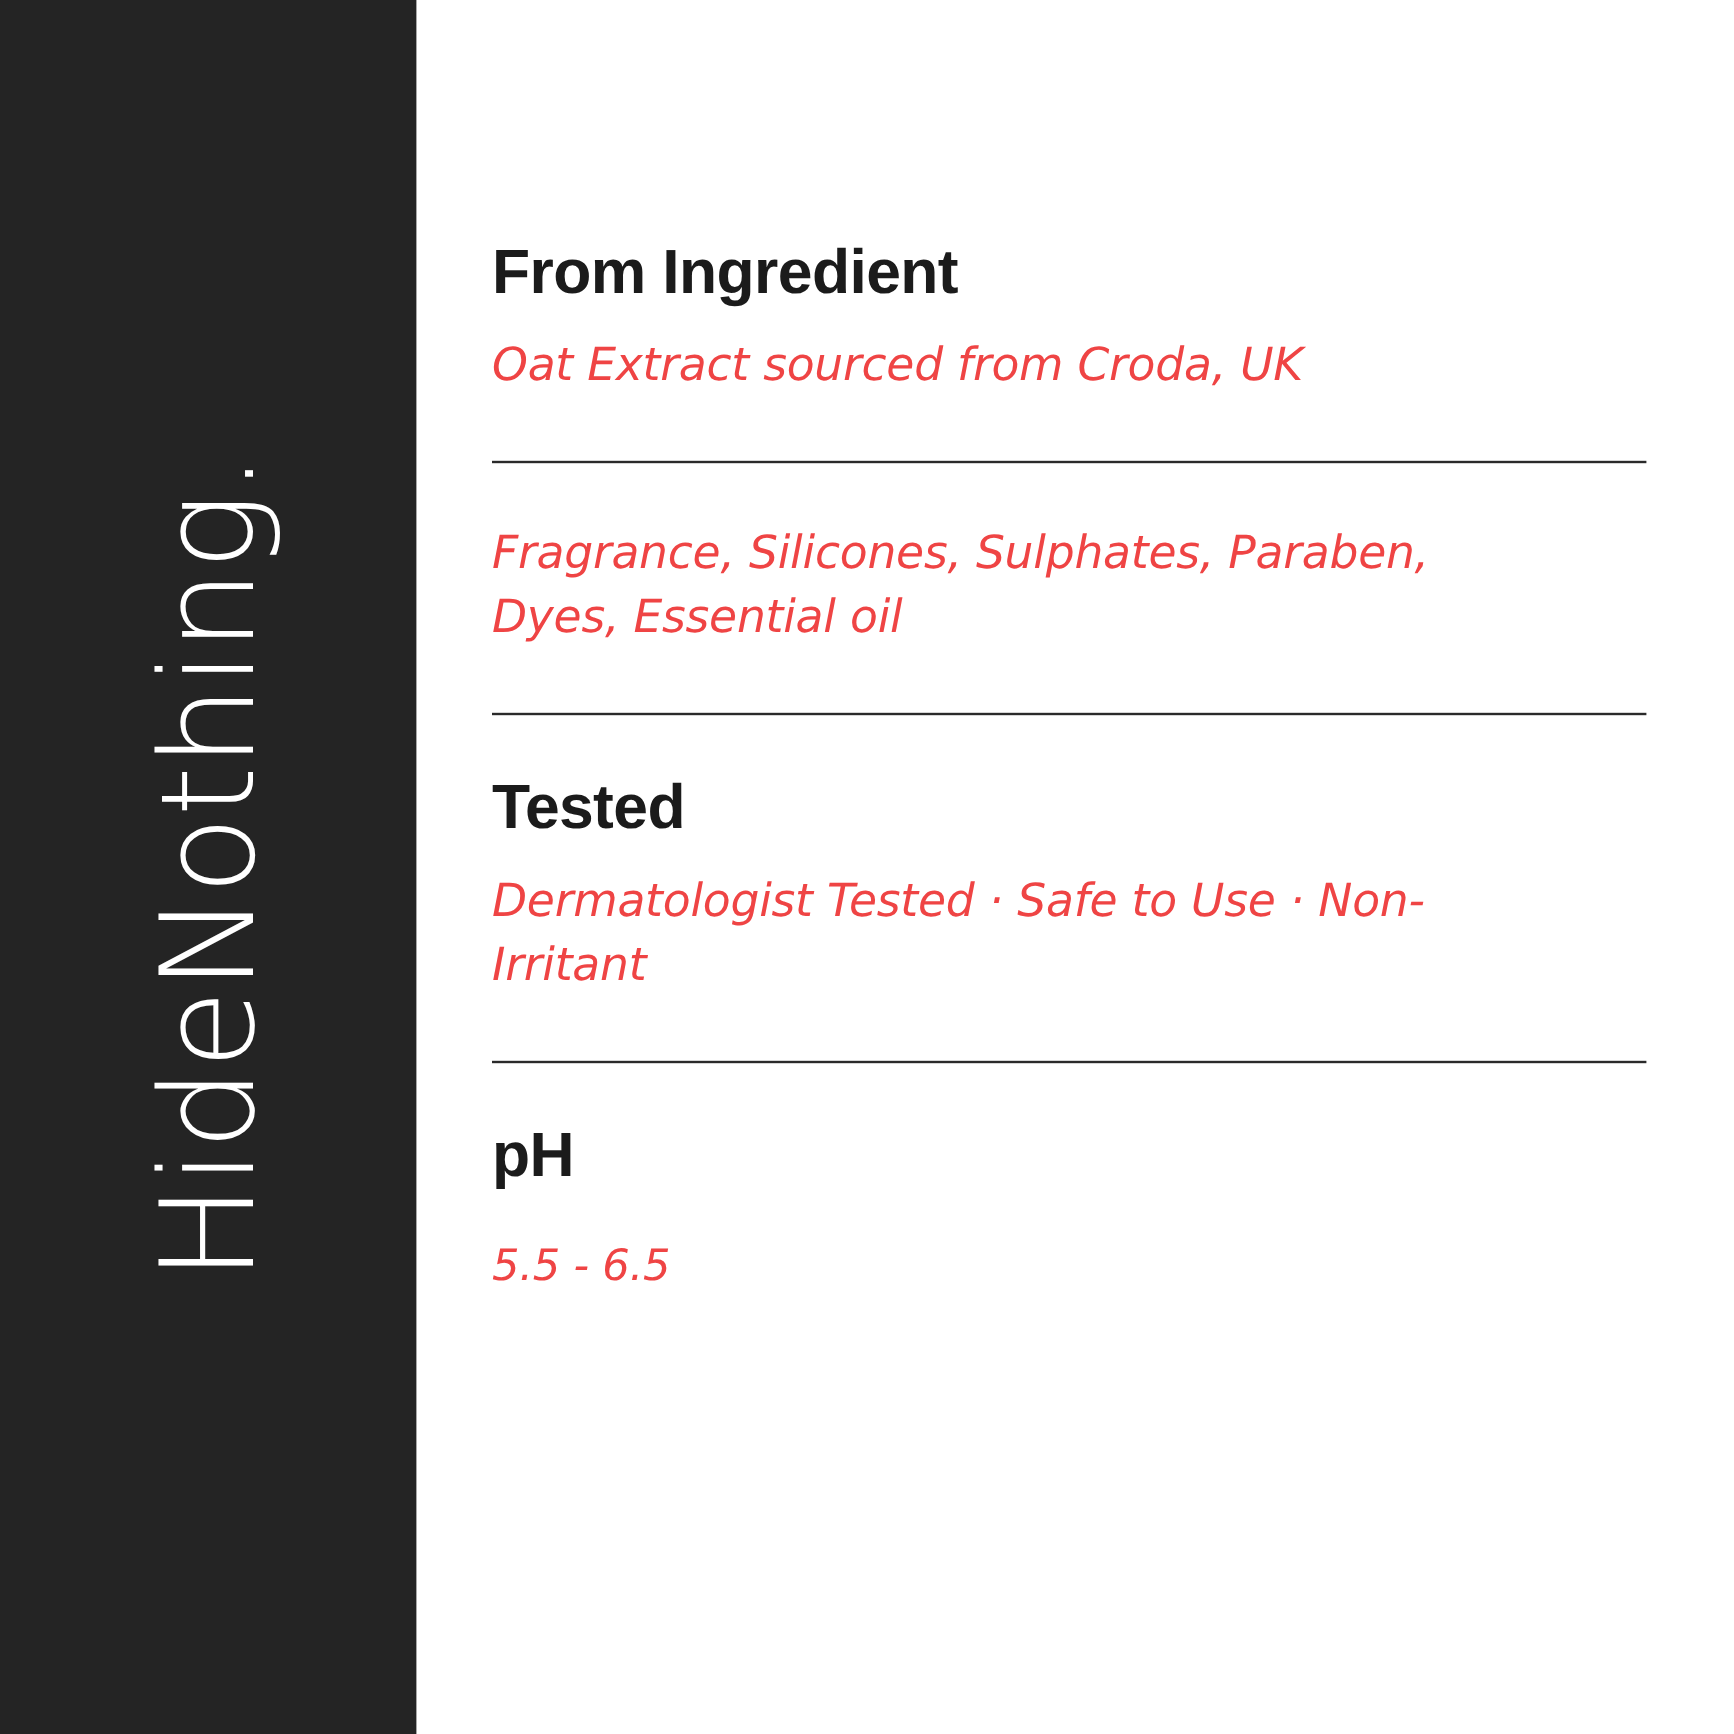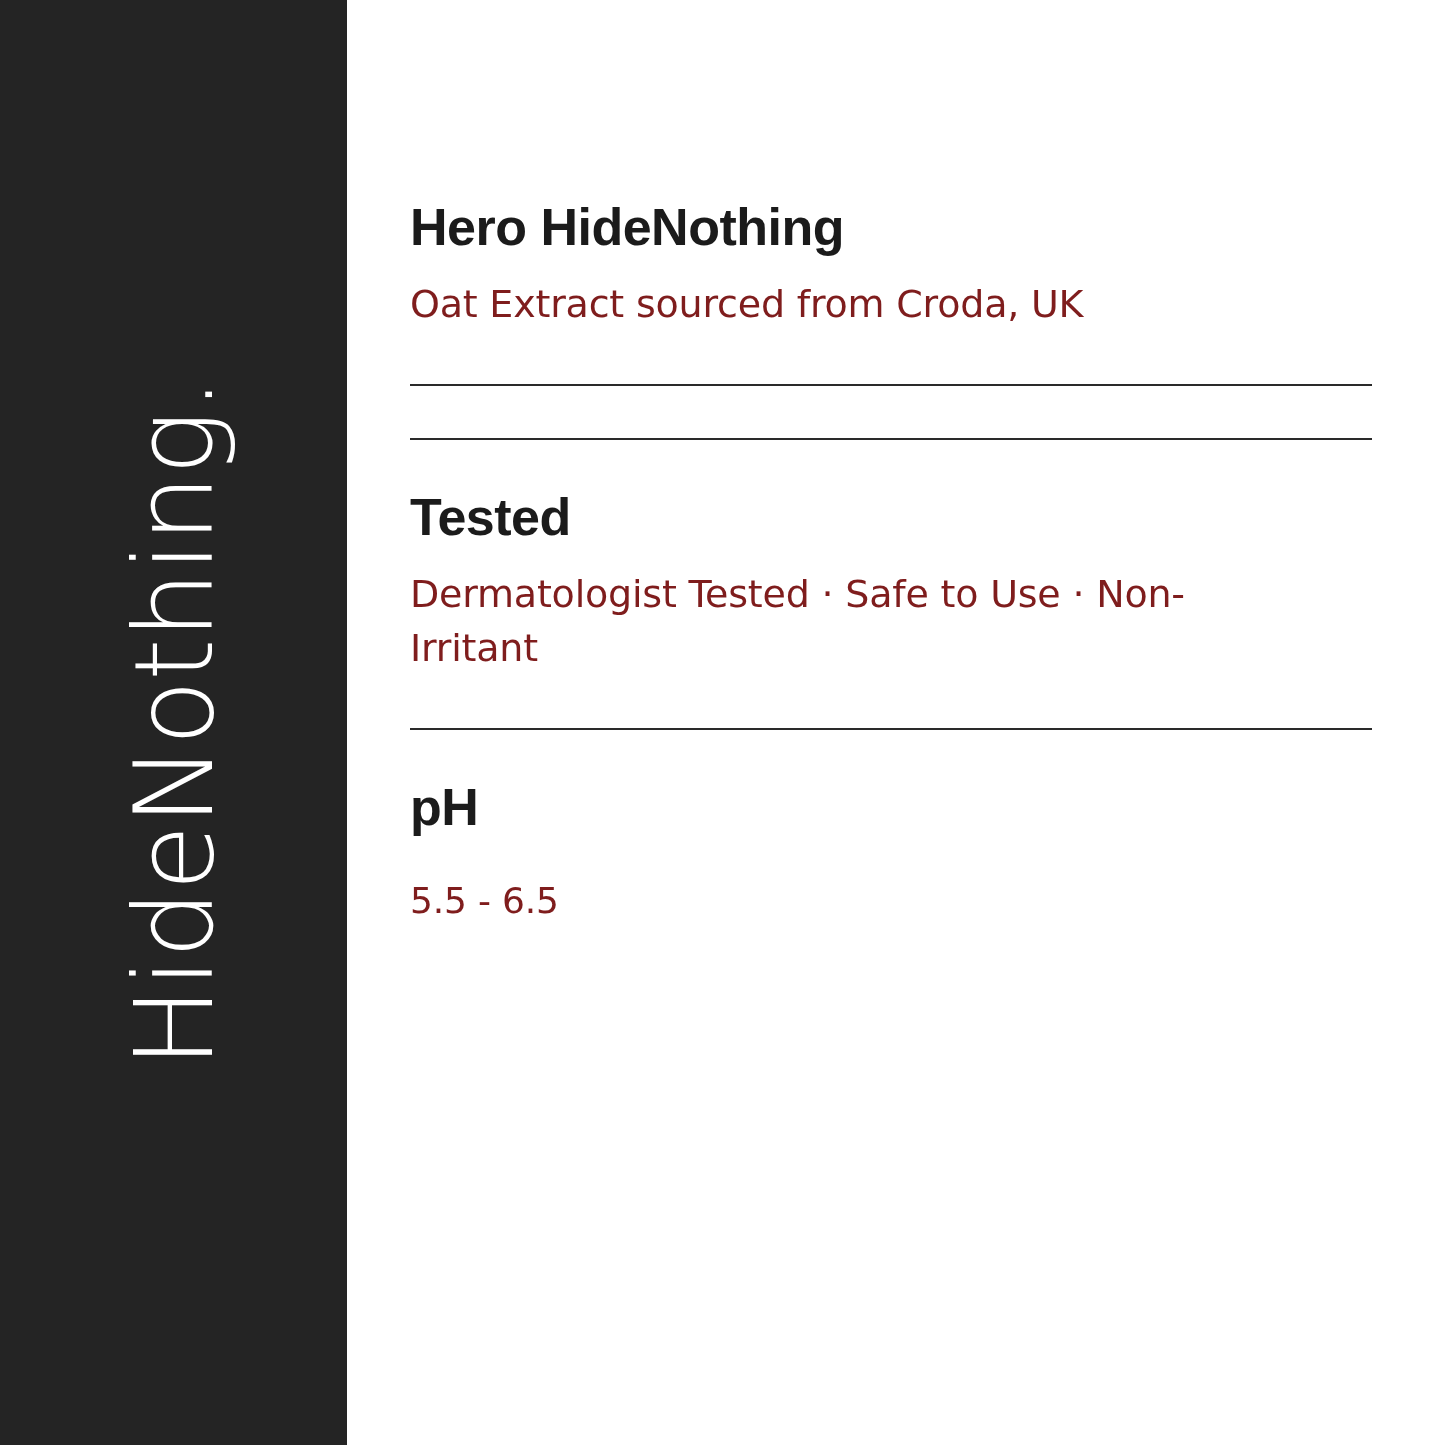--- a/index.html
+++ b/index.html
@@ -96,7 +96,7 @@
     <div class="sections">
 
       <div class="section s1">
-        <h2 class="section-title">Hero HideNothing</h2>
+        <h2 class="section-title">From Ingredient</h2>
         <p class="section-body">Oat Extract sourced from Croda, UK</p>
       </div>
 

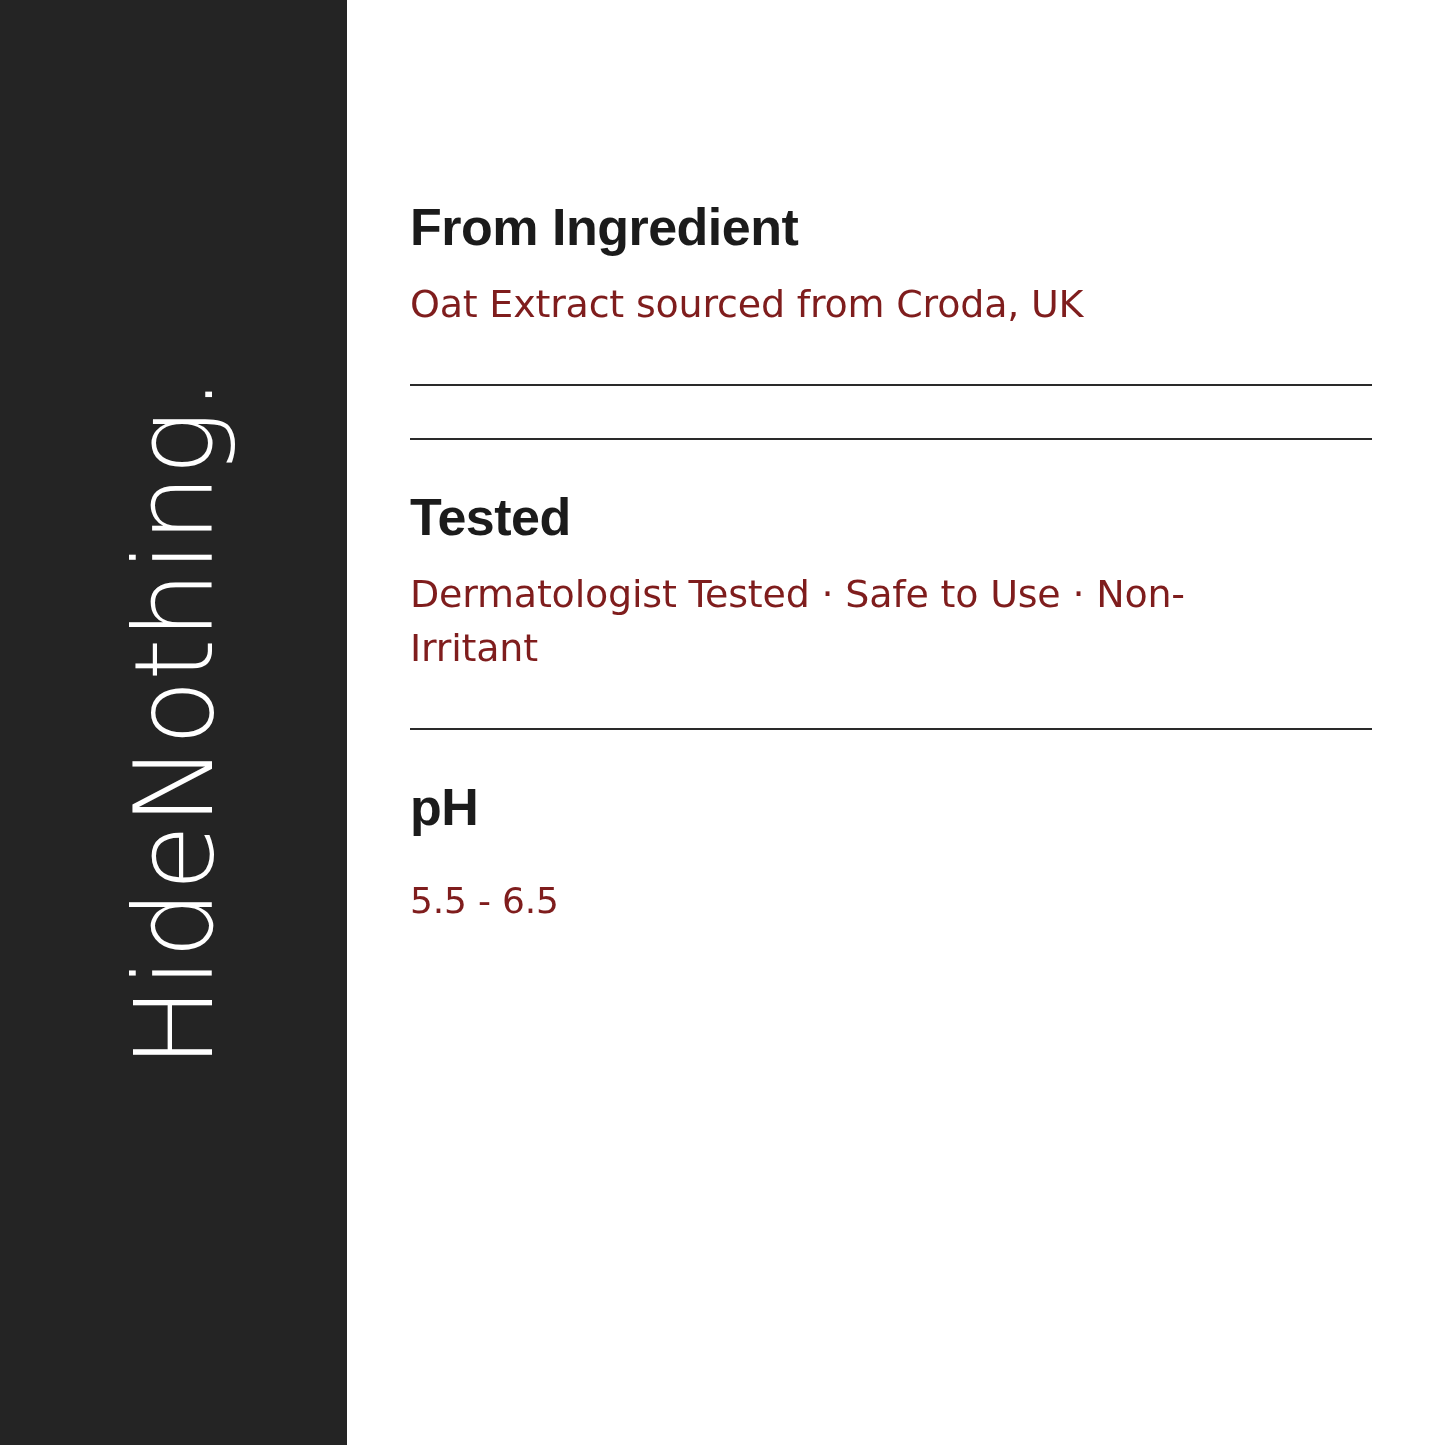--- a/index.html
+++ b/index.html
@@ -67,11 +67,12 @@
     font-size: 38px;
     font-weight: 400;
     line-height: 1.42;
-    color: #7f1d1d;
+    color: #ef4444;
     margin: 0;
     max-width: 880px;
     font-family: "DejaVu Sans", sans-serif;
     letter-spacing: -0.2px;
+    font-style: italic;
   }
   .divider {
     height: 0;

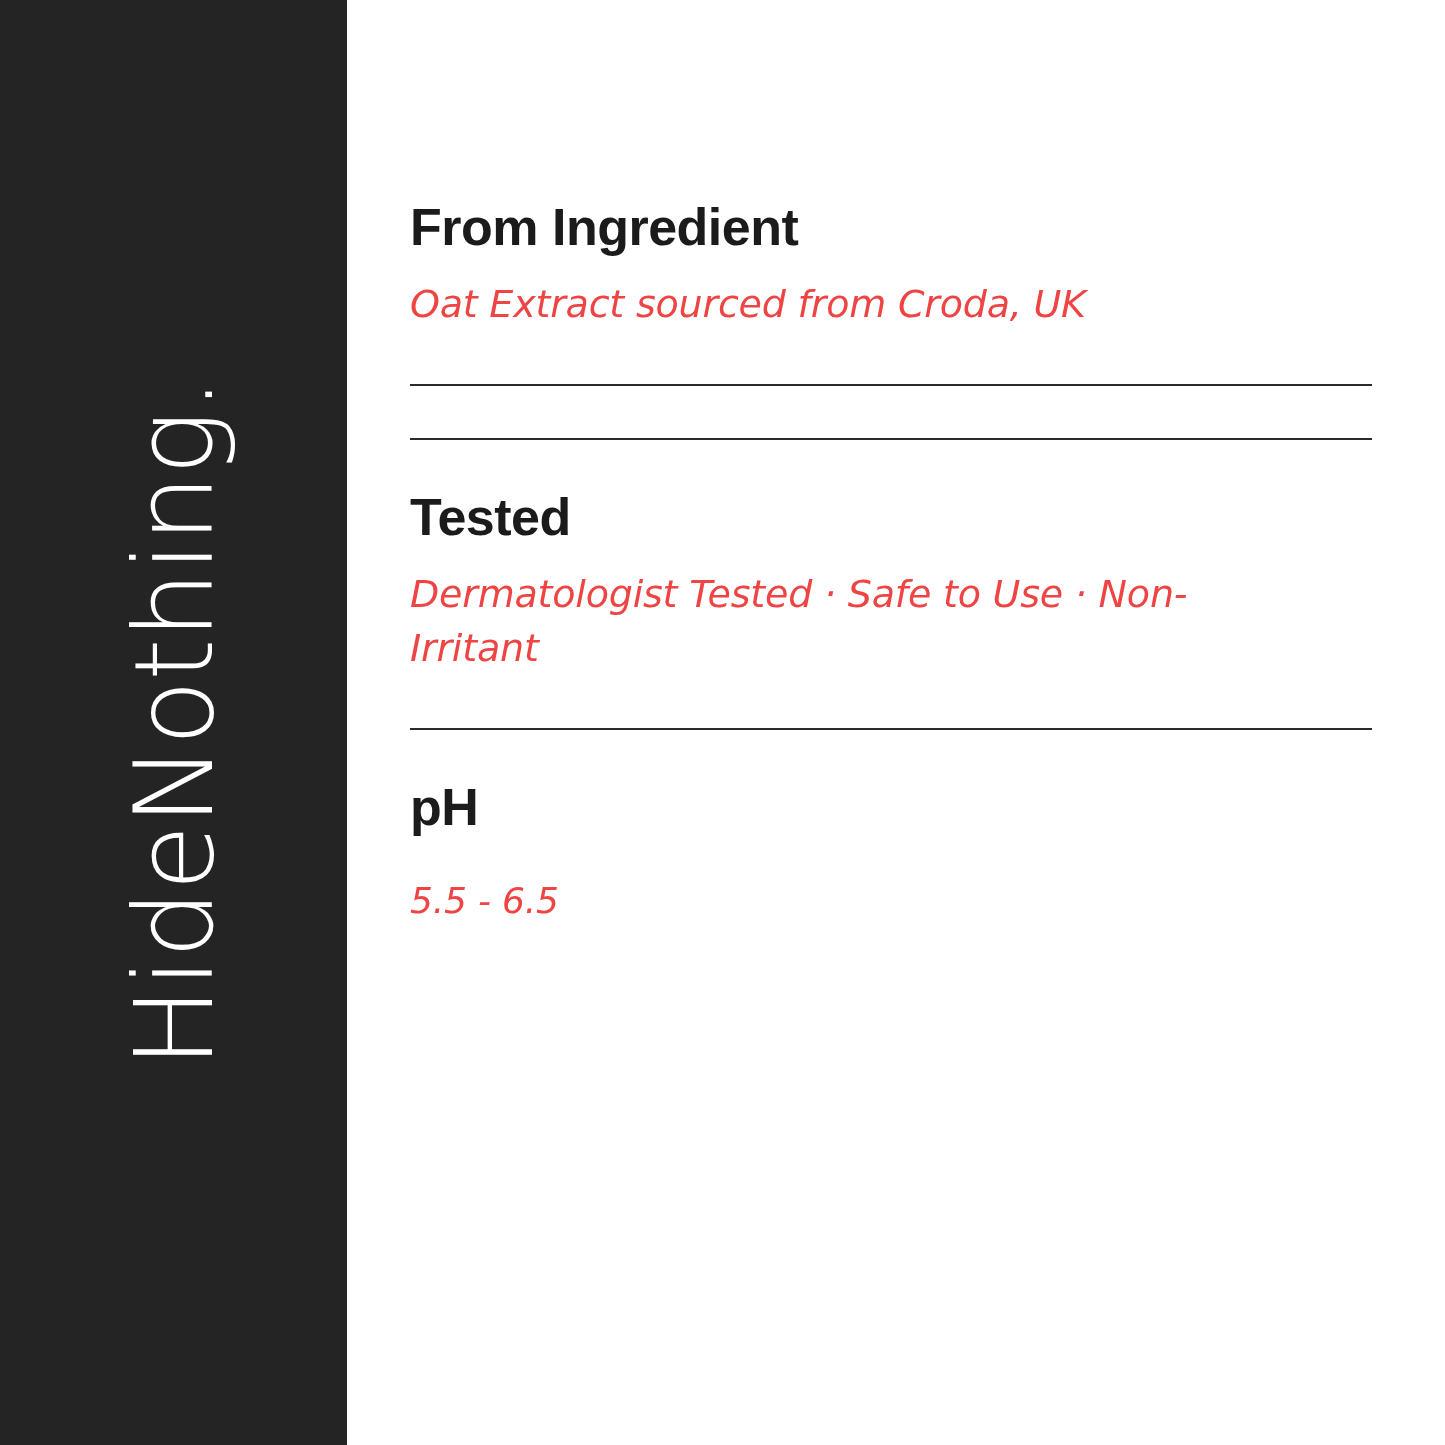--- a/index.html
+++ b/index.html
@@ -104,6 +104,7 @@
       <hr class="divider">
 
       <div class="section">
+        <p class="section-body">Fragrance, Silicones, Sulphates, Paraben, Dyes, Essential oil</p>
       </div>
 
       <hr class="divider">

